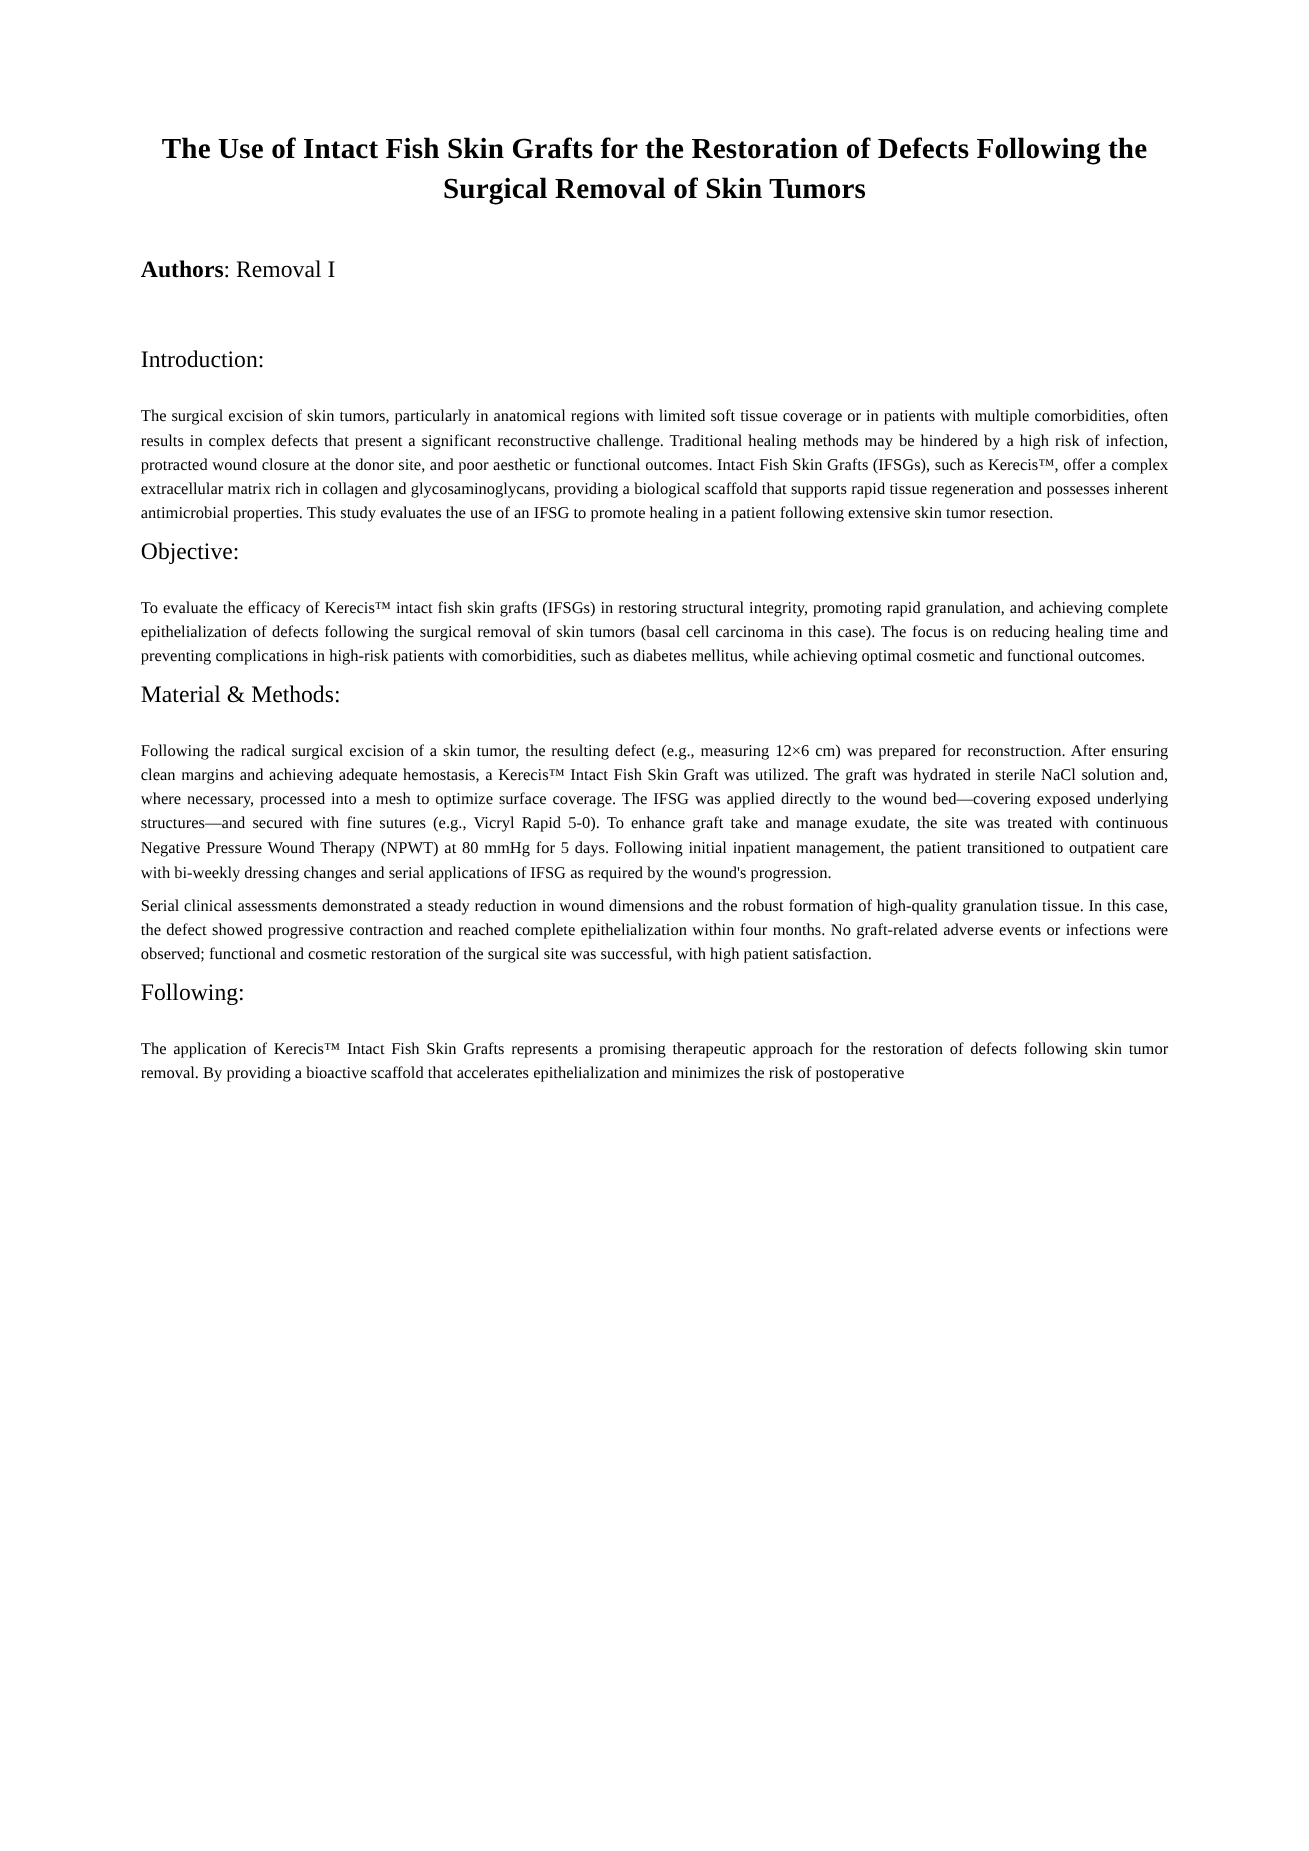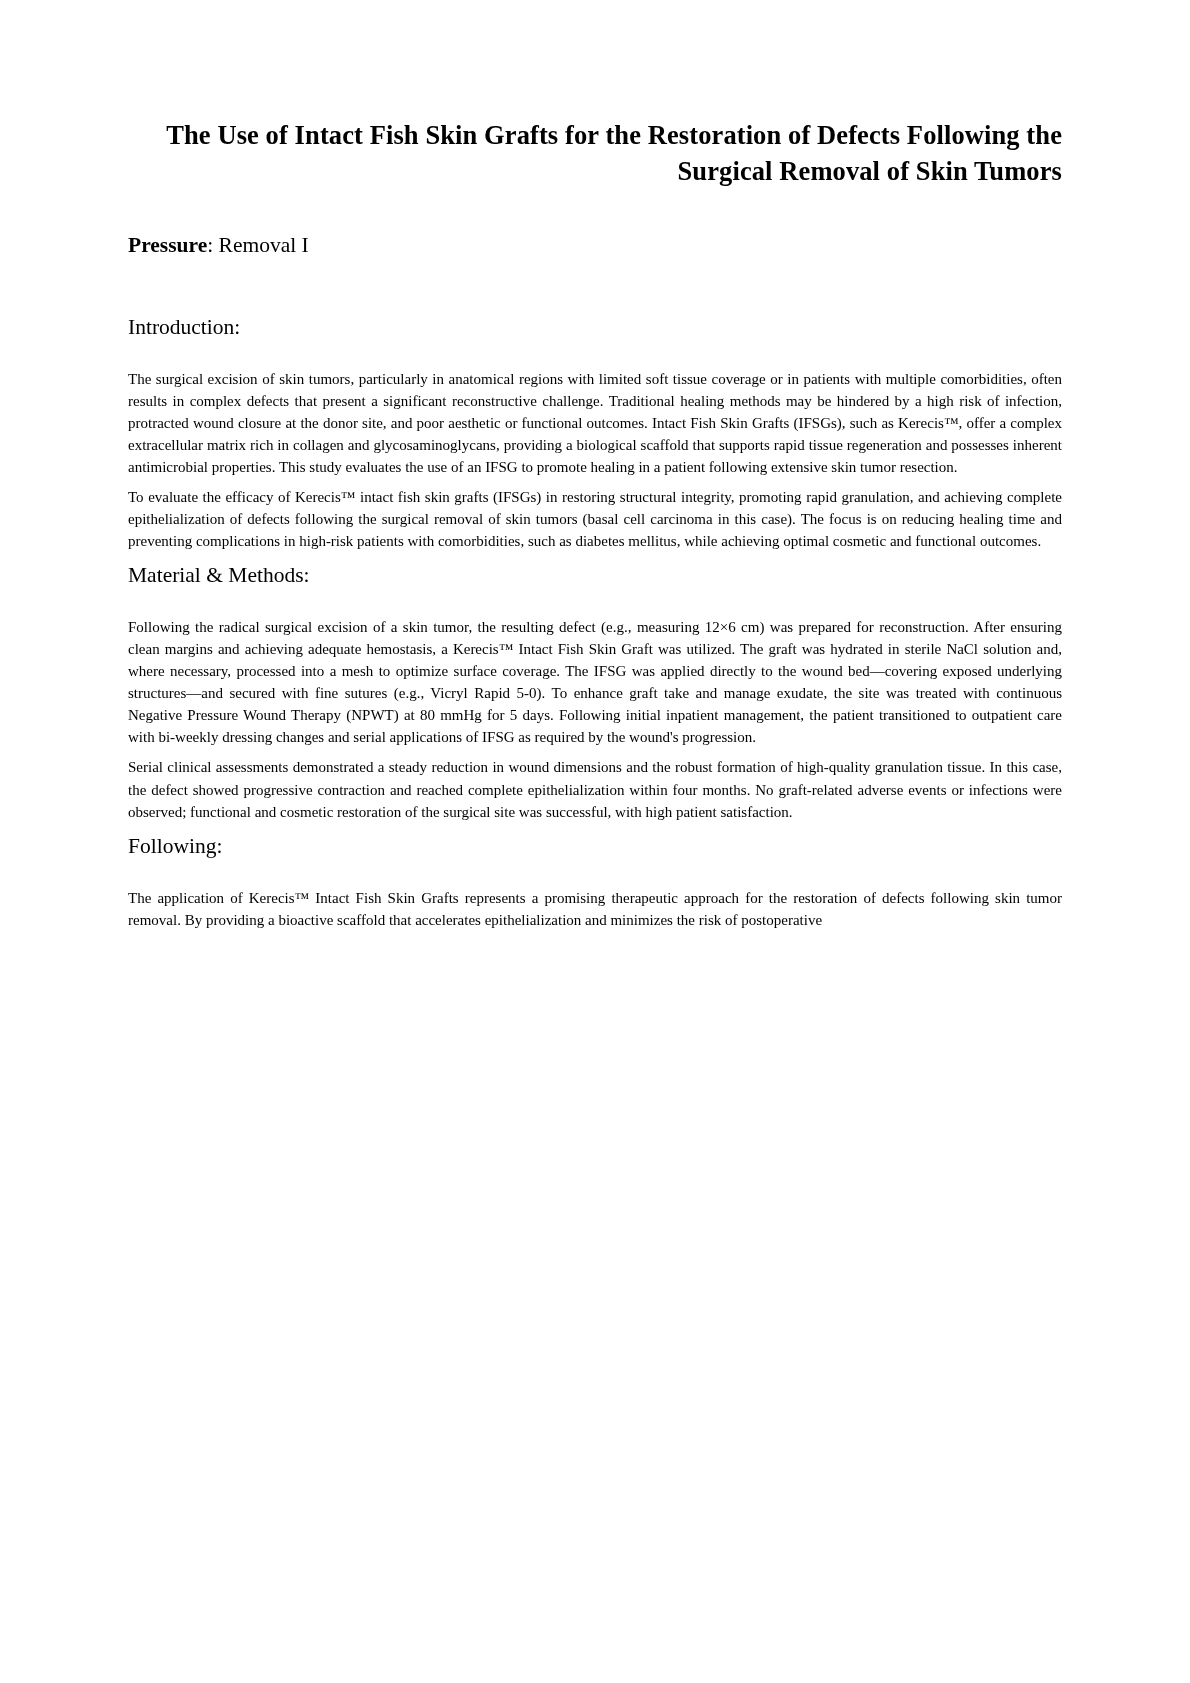--- a/index.html
+++ b/index.html
@@ -24,7 +24,7 @@
   .doc-title {
     font-size: 26.5px;
     font-weight: bold;
-    text-align: right;
+    text-align: center;
     line-height: 1.35;
     margin: 0 0 40px 0;
     letter-spacing: 0.1px;

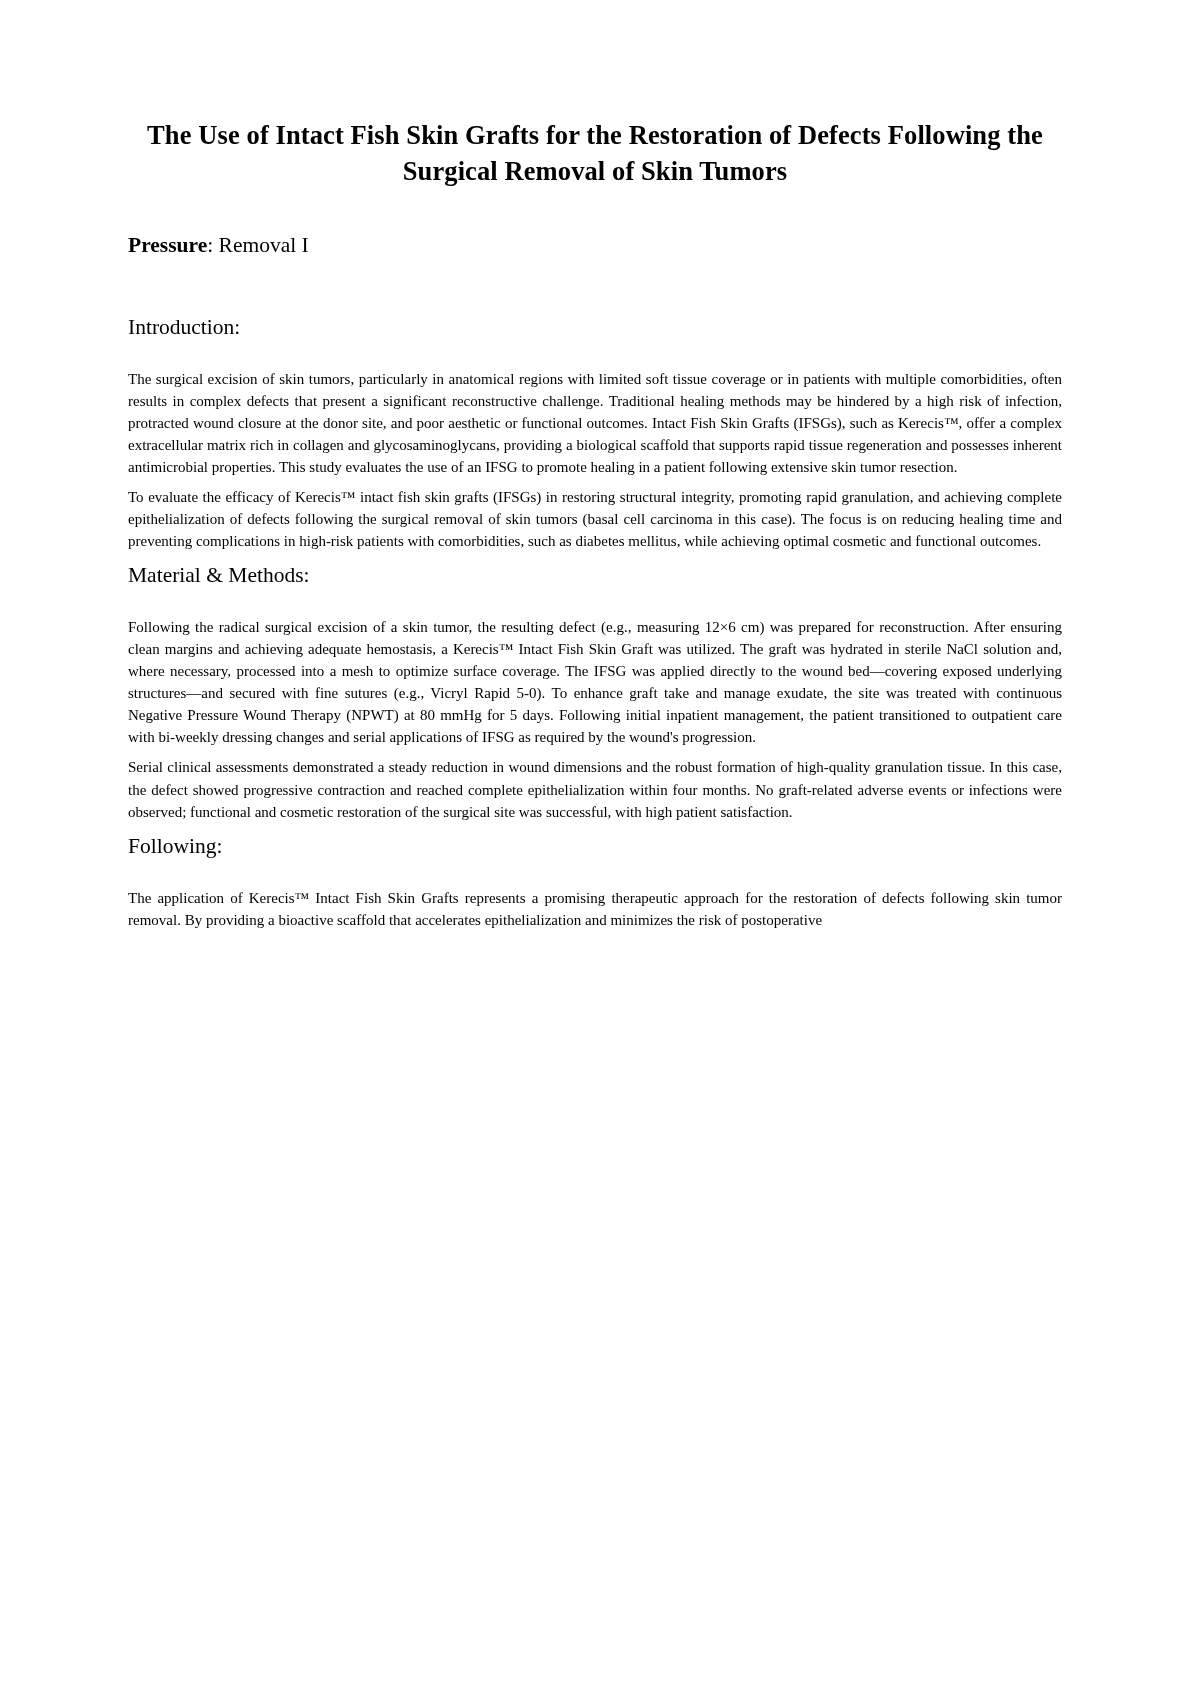--- a/index.html
+++ b/index.html
@@ -65,7 +65,7 @@
   <h1 class="doc-title">The Use of Intact Fish Skin Grafts for the Restoration of Defects Following the Surgical Removal of Skin Tumors</h1>
 
   <p class="authors-line">
-    <span class="authors-label">Pressure</span><span>: </span><span>Removal I</span>
+    <span class="authors-label">Authors</span><span>: </span><span>Removal I</span>
   </p>
 
   <div class="sec-block">

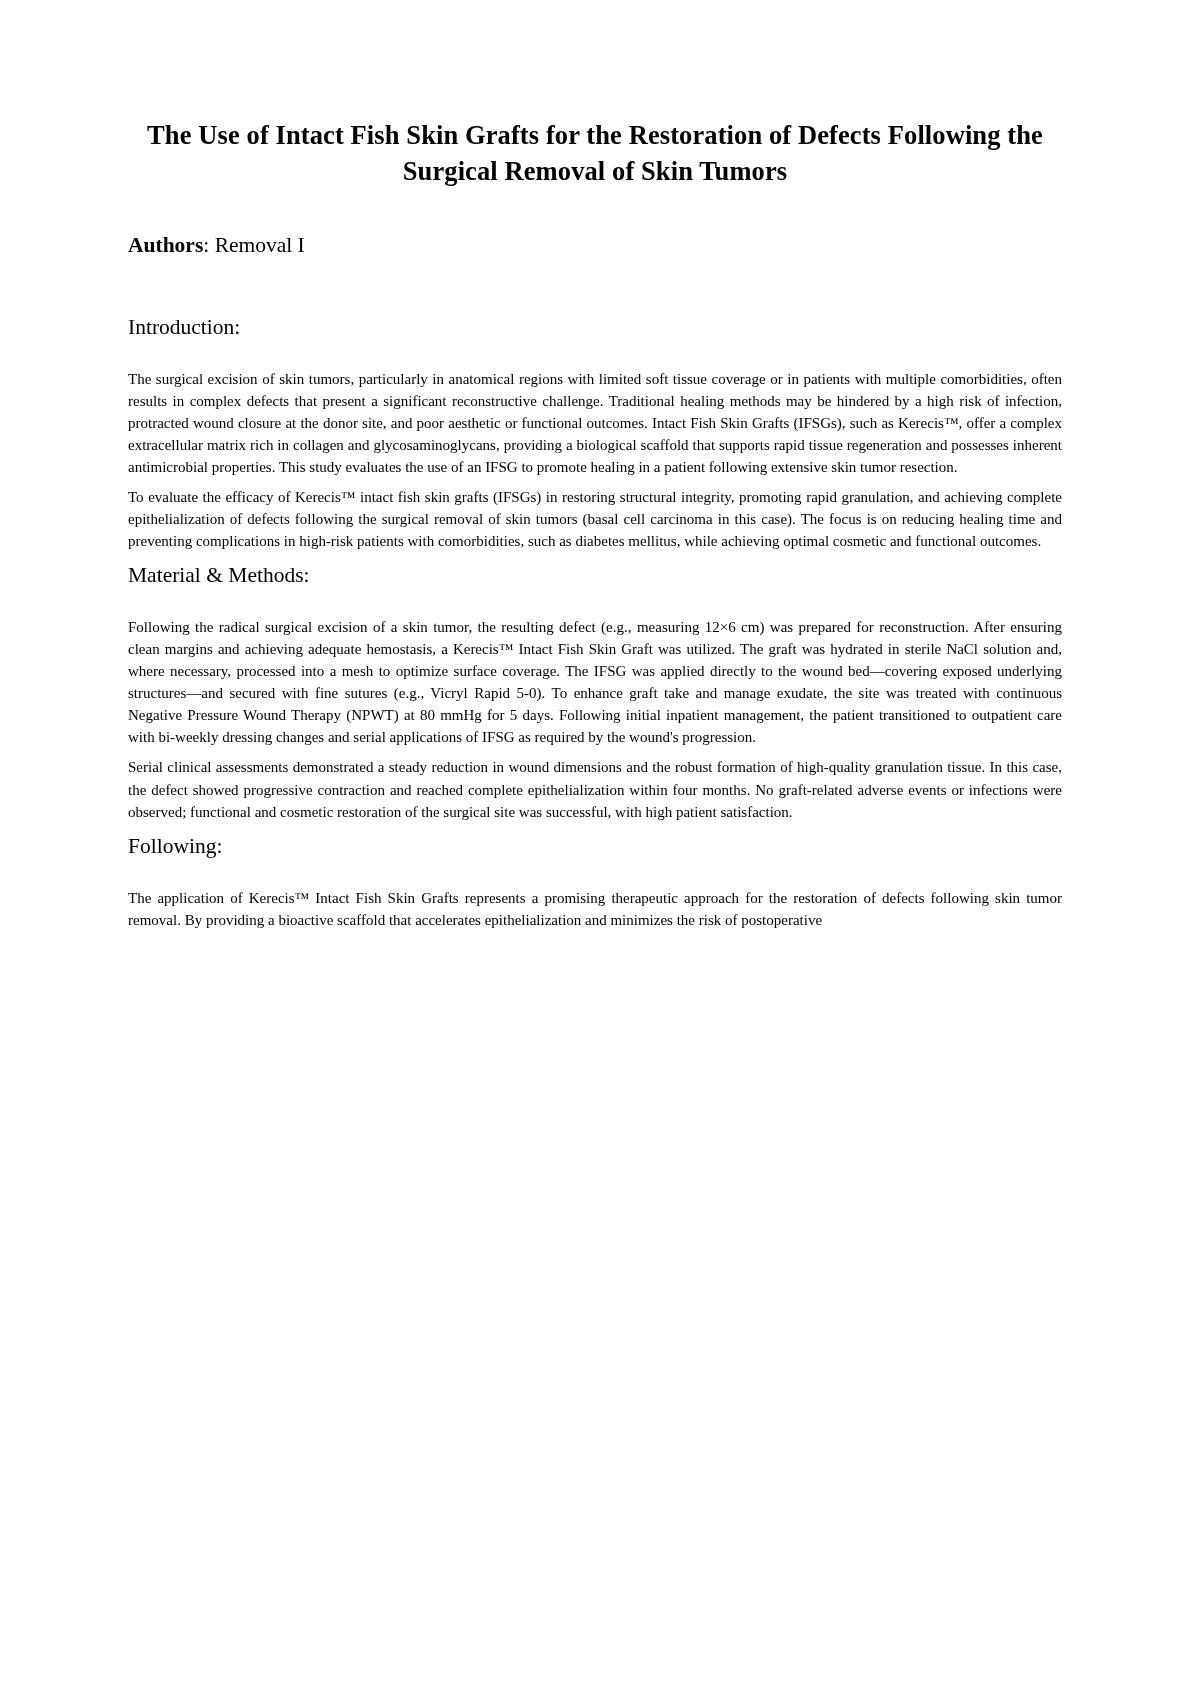--- a/index.html
+++ b/index.html
@@ -74,6 +74,7 @@
   </div>
 
   <div class="sec-block">
+    <h2 class="section-heading">Objective:</h2>
     <p class="body-par">To evaluate the efficacy of Kerecis™ intact fish skin grafts (IFSGs) in restoring structural integrity, promoting rapid granulation, and achieving complete epithelialization of defects following the surgical removal of skin tumors (basal cell carcinoma in this case). The focus is on reducing healing time and preventing complications in high-risk patients with comorbidities, such as diabetes mellitus, while achieving optimal cosmetic and functional outcomes.</p>
   </div>
 

